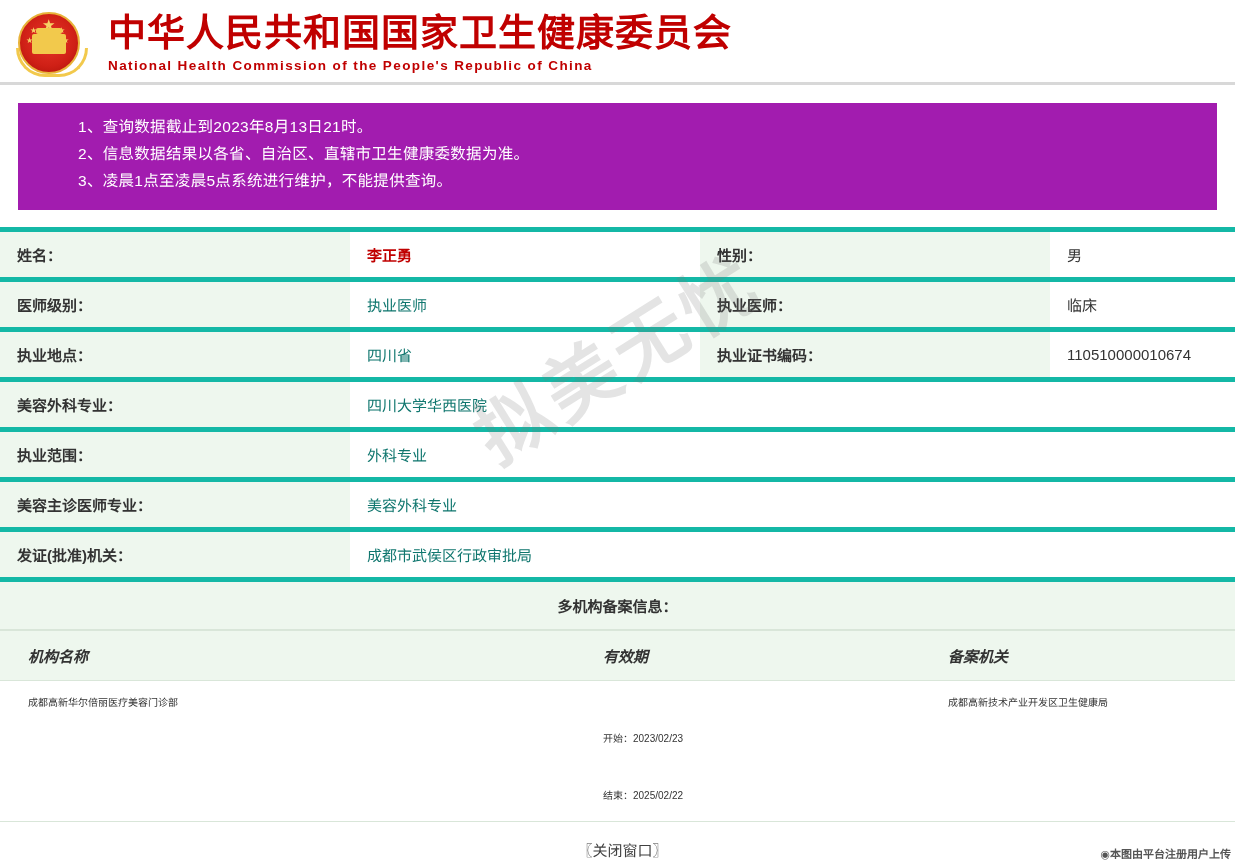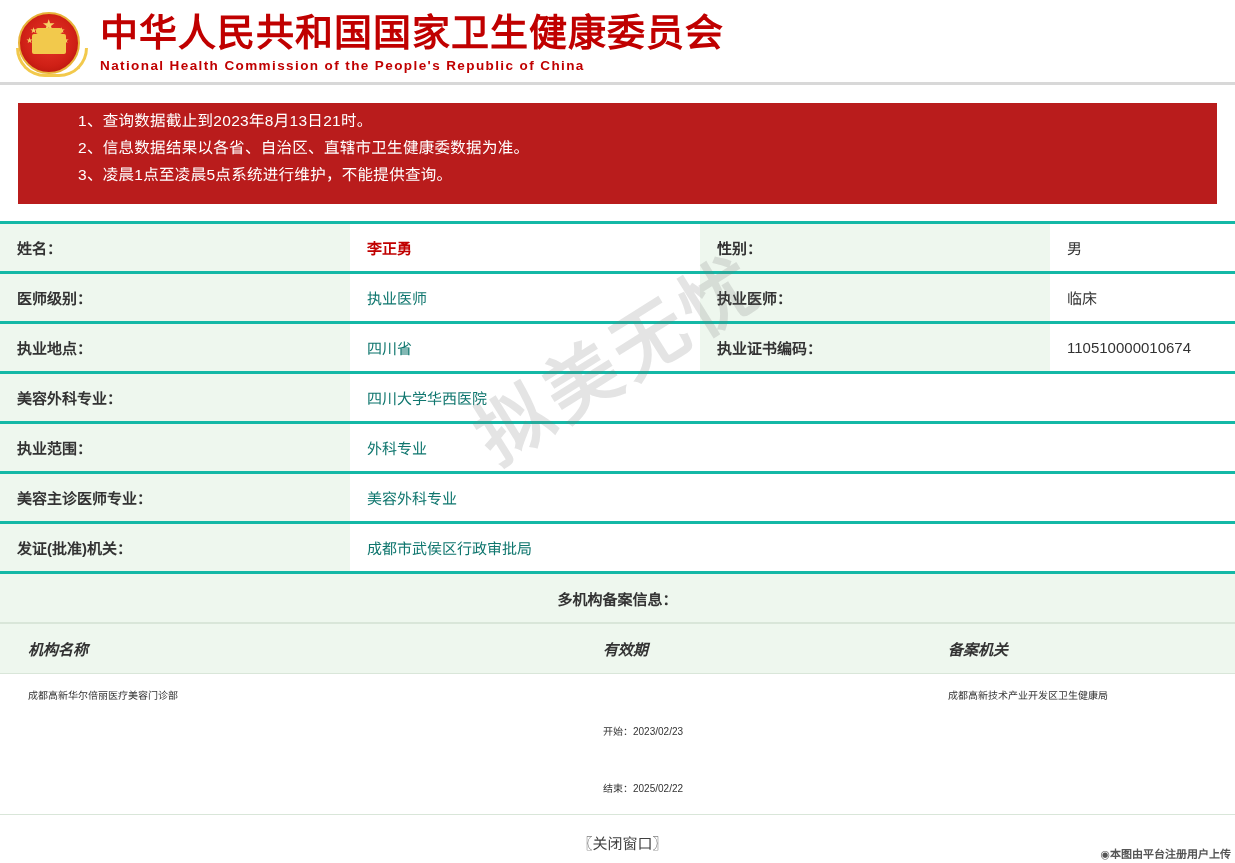--- a/index.html
+++ b/index.html
@@ -77,7 +77,7 @@
     border-radius: 0 0 40px 40px;
   }
   .title-block {
-    margin-left: 12px;
+    margin-left: 20px;
     display: flex;
     flex-direction: column;
     justify-content: center;

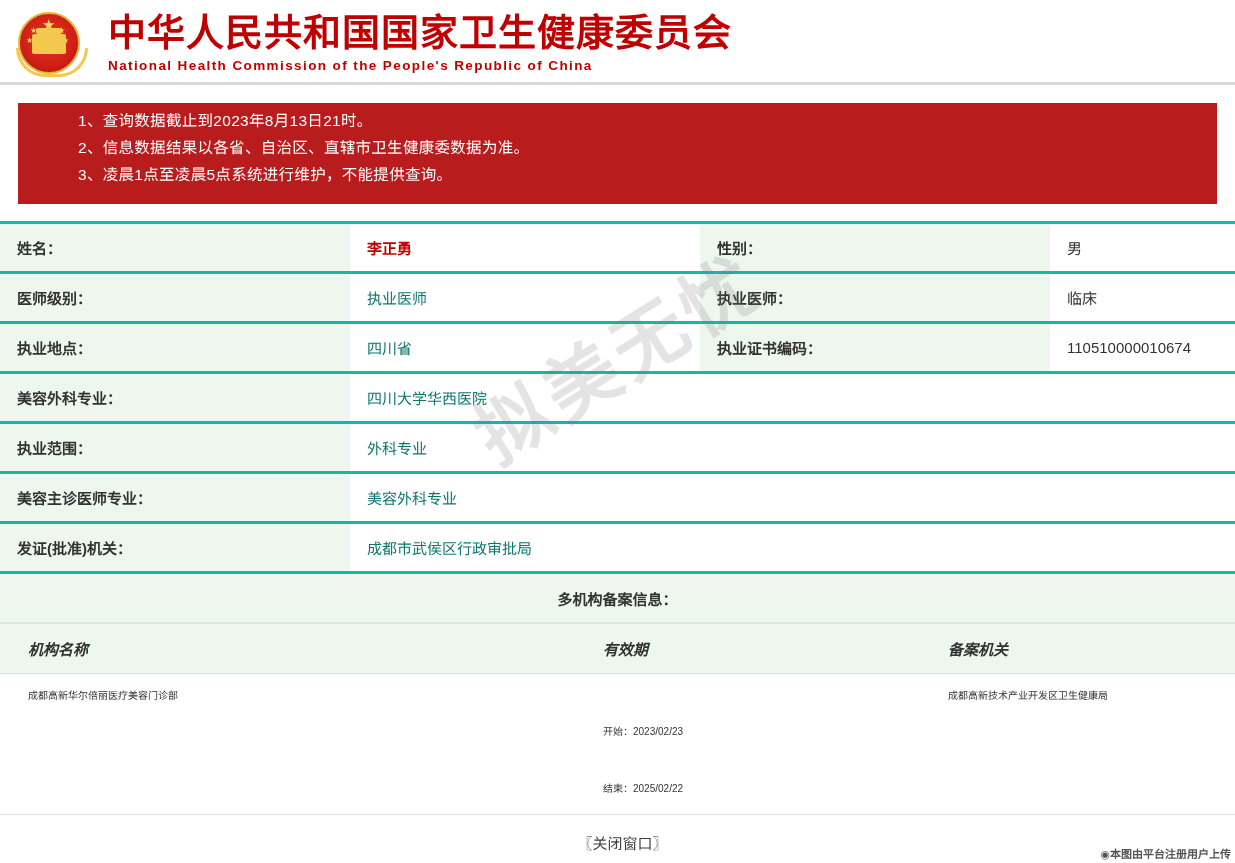--- a/index.html
+++ b/index.html
@@ -112,9 +112,9 @@
     box-sizing: border-box;
   }
   .notice {
-    background: #b91c1c;
+    background: #a21caf;
     color: #ffffff;
-    padding: 4px 0 16px 60px;
+    padding: 10px 0 16px 60px;
     box-sizing: border-box;
   }
   .notice div {

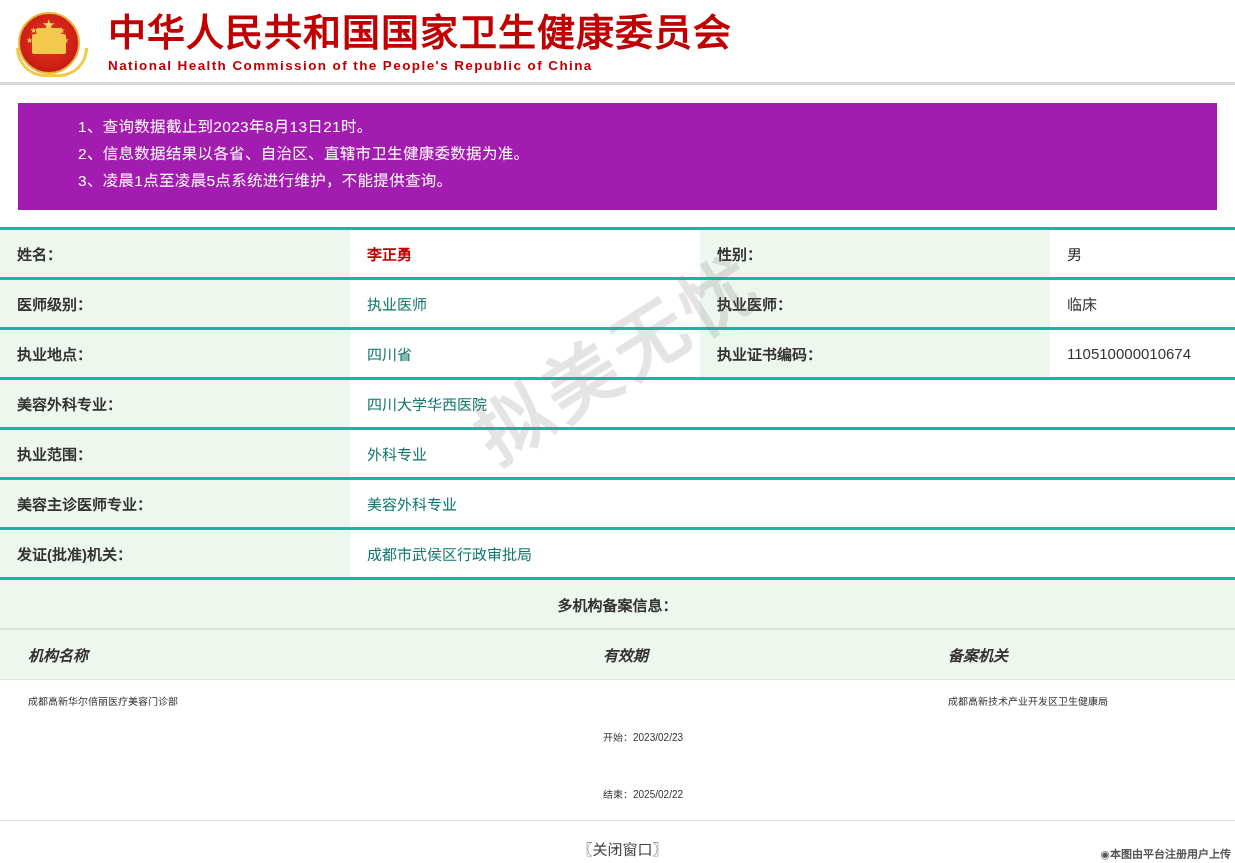--- a/index.html
+++ b/index.html
@@ -131,7 +131,7 @@
     table-layout: fixed;
   }
   .info-table td {
-    border-top: 3px solid #14b8a6;
+    border-top: 5px solid #14b8a6;
     border-bottom: 1px solid #d9e6d9;
     height: 50px;
     font-size: 15px;

